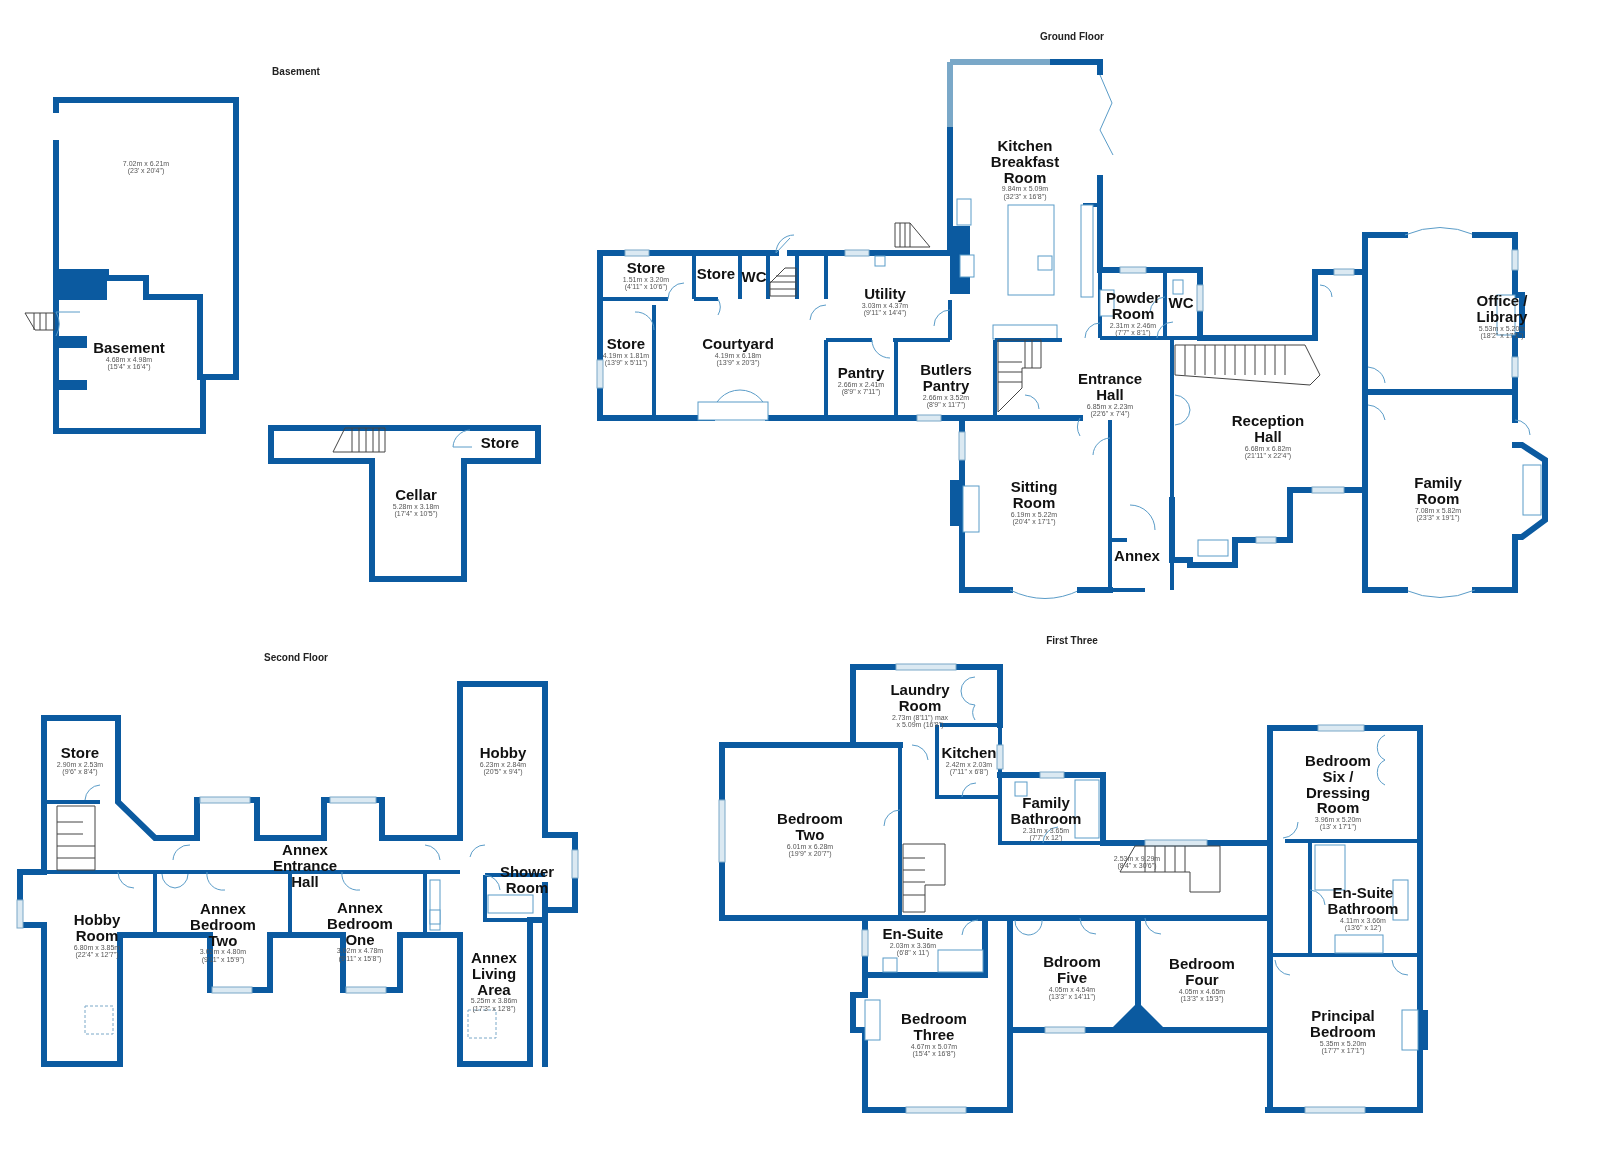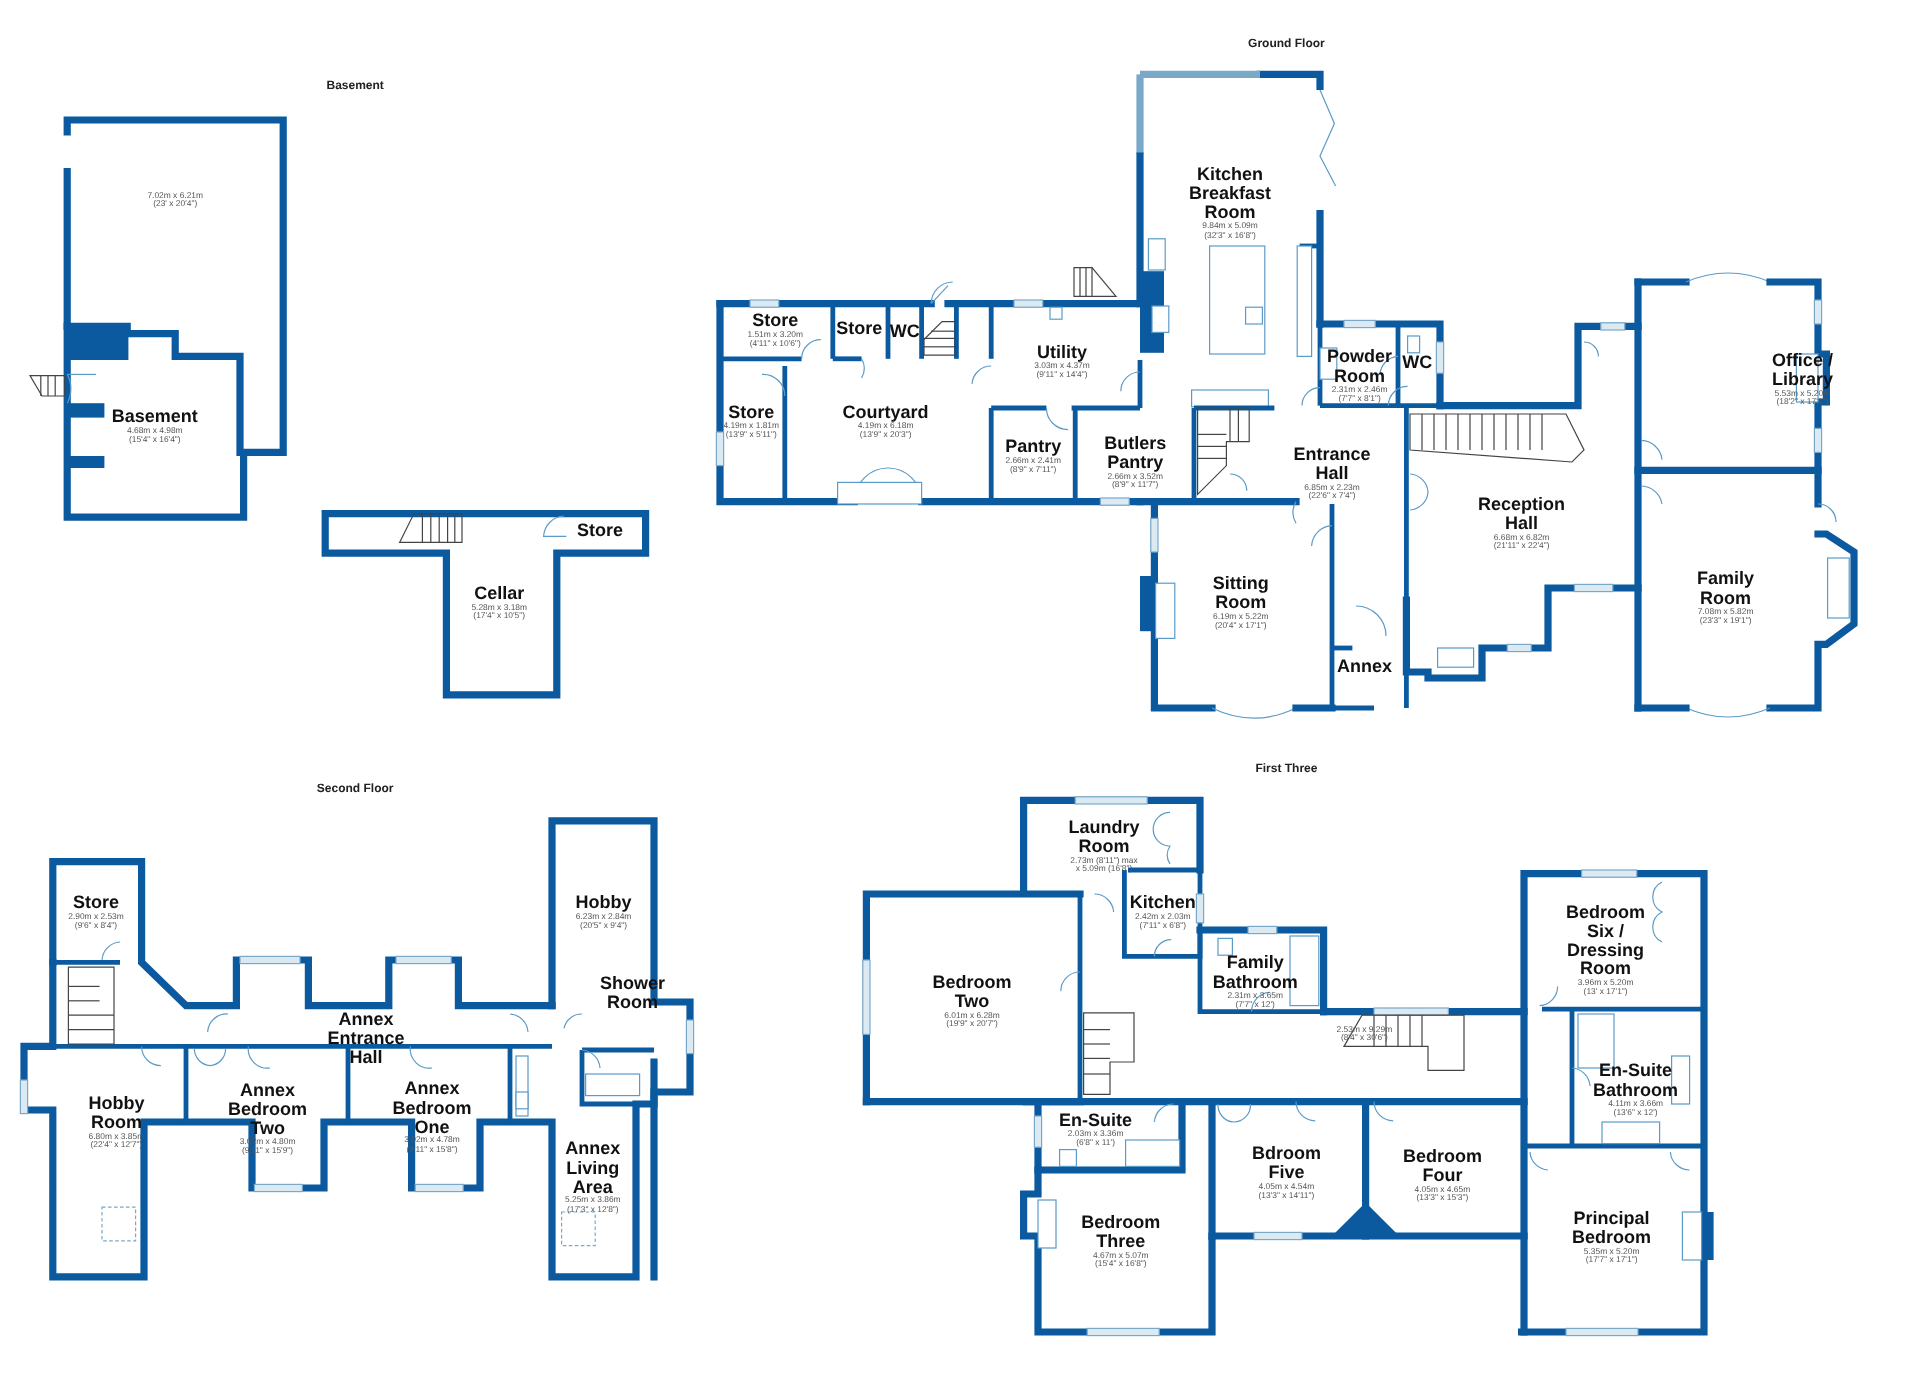--- a/index.html
+++ b/index.html
@@ -438,7 +438,7 @@
   <span class="dim">6.23m x 2.84m</span>
   <span class="dim">(20'5" x 9'4")</span>
 </div>
-<div class="room" style="left:527px; top:812px;">
+<div class="room" style="left:527px; top:864px;">
   <span class="name">Shower
 Room</span>
 </div>

